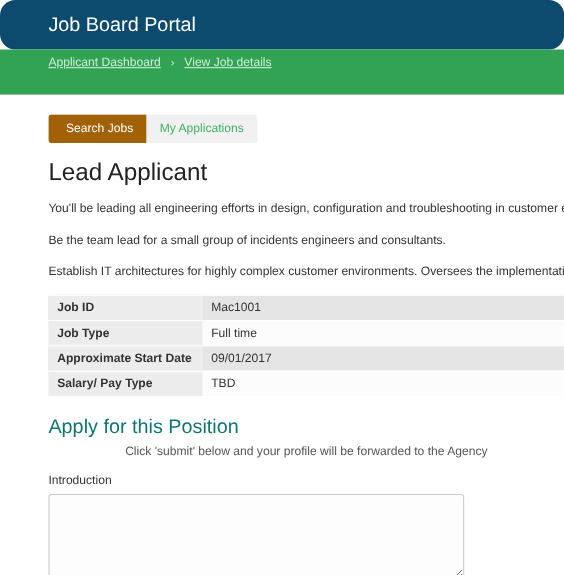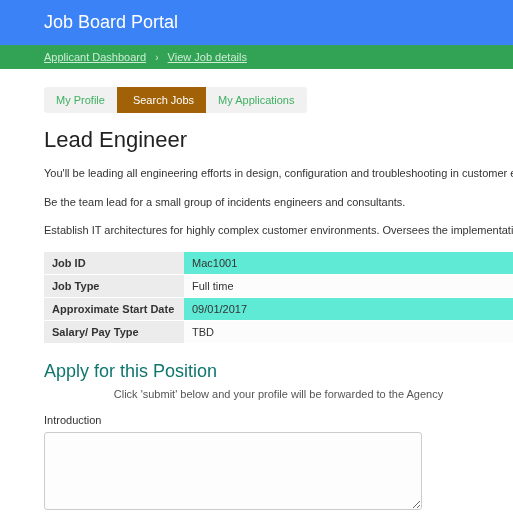--- a/index.html
+++ b/index.html
@@ -4,7 +4,7 @@
 <style>
   * { box-sizing: border-box; margin: 0; padding: 0; }
   body { font-family: -apple-system, BlinkMacSystemFont, "Segoe UI", Helvetica, Arial, sans-serif; font-size: 12px; color: #333; background: #fff; width: 513px; }
-  .header-bar { background: #3b82f6; padding: 12px 18px 12px 44px; }
+  .header-bar { background: #0c4a6e; padding: 12px 18px 12px 44px; border-radius: 14px; }
   .header-title { color: #fff; font-size: 18px; font-weight: 500; }
   .header-sub { background: #32a255; padding: 6px 18px 6px 44px; font-size: 11px; }
   .header-sub a { color: #cdeed5; text-decoration: underline; cursor: pointer; }

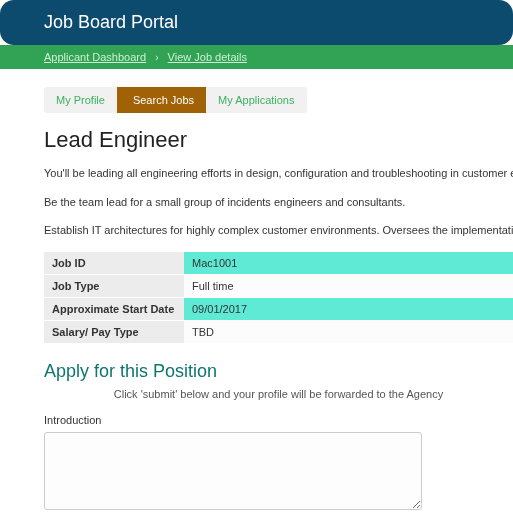--- a/index.html
+++ b/index.html
@@ -6,7 +6,7 @@
   body { font-family: -apple-system, BlinkMacSystemFont, "Segoe UI", Helvetica, Arial, sans-serif; font-size: 12px; color: #333; background: #fff; width: 513px; }
   .header-bar { background: #0c4a6e; padding: 12px 18px 12px 44px; border-radius: 14px; }
   .header-title { color: #fff; font-size: 18px; font-weight: 500; }
-  .header-sub { background: #32a255; padding: 6px 18px 6px 44px; font-size: 11px; }
+  .header-sub { background: #32a255; padding: 6px 18px 23px 44px; font-size: 11px; }
   .header-sub a { color: #cdeed5; text-decoration: underline; cursor: pointer; }
   .chev { color: #cdeed5; padding: 0 6px; font-size: 10px; }
   .content { padding: 18px 0 18px 44px; }

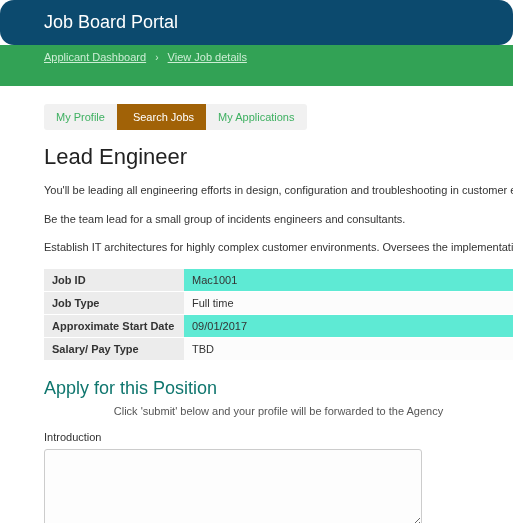--- a/index.html
+++ b/index.html
@@ -40,7 +40,6 @@
 <div class="content">
 
   <div class="tabs">
-    <div class="tab">My Profile</div>
     <div class="tab active">Search Jobs</div>
     <div class="tab">My Applications</div>
   </div>

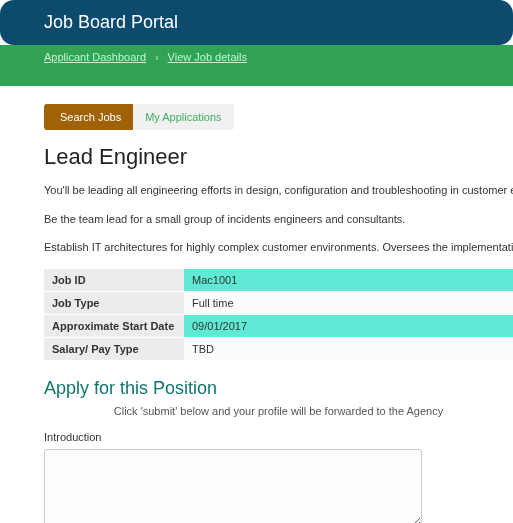--- a/index.html
+++ b/index.html
@@ -44,7 +44,7 @@
     <div class="tab">My Applications</div>
   </div>
 
-  <h1 class="job-title">Lead Engineer</h1>
+  <h1 class="job-title">Lead Applicant</h1>
 
   <div class="desc">
     <p>You'll be leading all engineering efforts in design, configuration and troubleshooting in customer environments of medium and large scale validation testing and network incidents.</p>

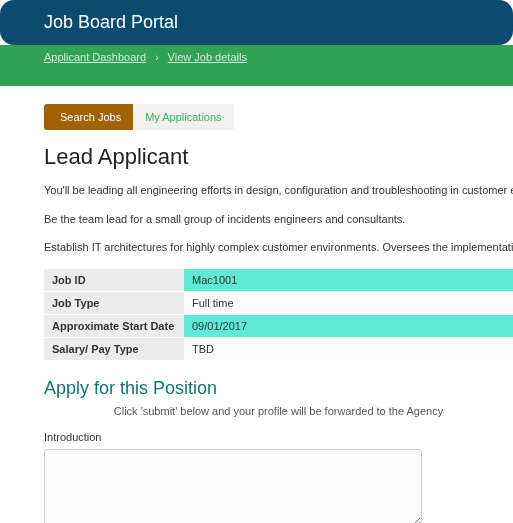--- a/index.html
+++ b/index.html
@@ -17,7 +17,7 @@
   .desc p { font-size: 11px; color: #333; line-height: 1.5; margin-bottom: 12px; white-space: nowrap; overflow: hidden; }
   table.details { border-collapse: collapse; width: 470px; margin-bottom: 18px; }
   table.details td { font-size: 11px; padding: 5px 8px; border-top: 1px solid #fff; }
-  table.details tr { background: #5eead4; }
+  table.details tr { background: #e5e5e5; }
   table.details tr:nth-child(even) { background: #fcfcfc; }
   table.details td.label { font-weight: 700; width: 140px; background: #ececec; }
   h2.apply-title { font-size: 18px; font-weight: 400; color: #0f766e; margin-bottom: 6px; }

